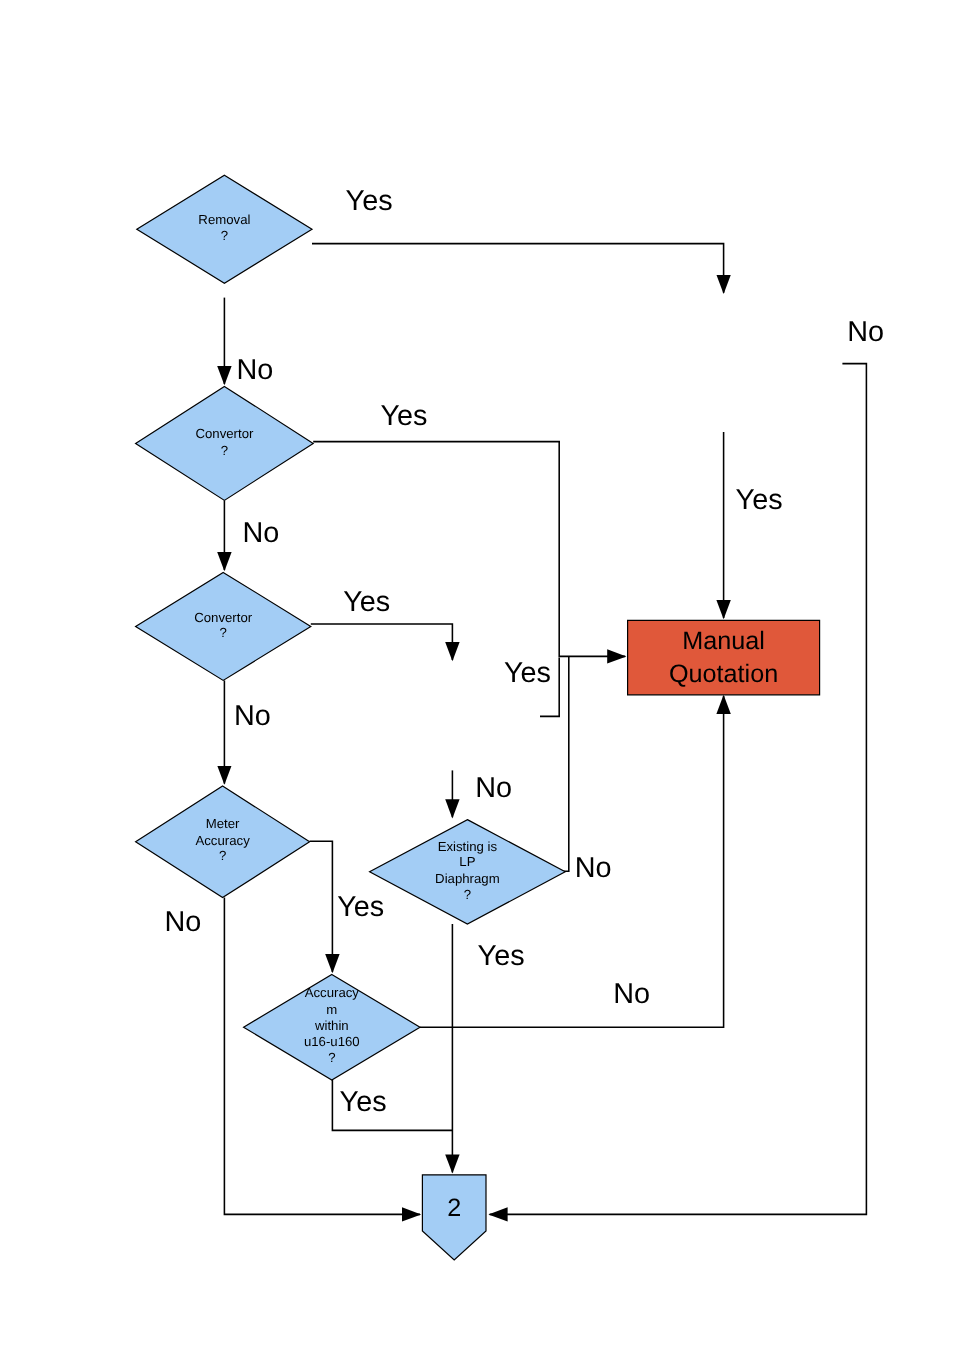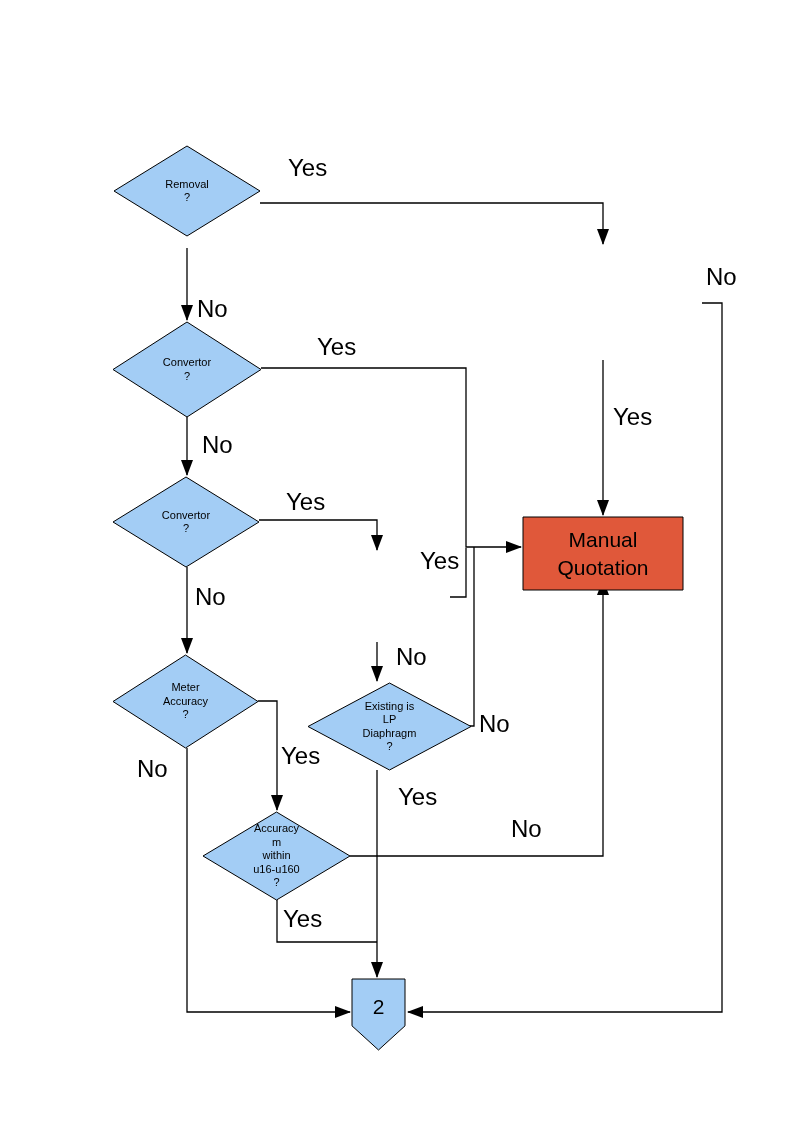--- a/index.html
+++ b/index.html
@@ -111,7 +111,7 @@
 ?</span>
   </div>
 
-  <div class="node" style="left:523px;top:517px;width:160px;height:73px;">
+  <div class="node" style="left:523px;top:517px;width:160px;height:62px;">
     <svg class="shape" viewBox="0 0 100 100" preserveAspectRatio="none">
         <rect x="0" y="0" width="100" height="100" vector-effect="non-scaling-stroke" fill="#E0583A"></rect>
       </svg>

